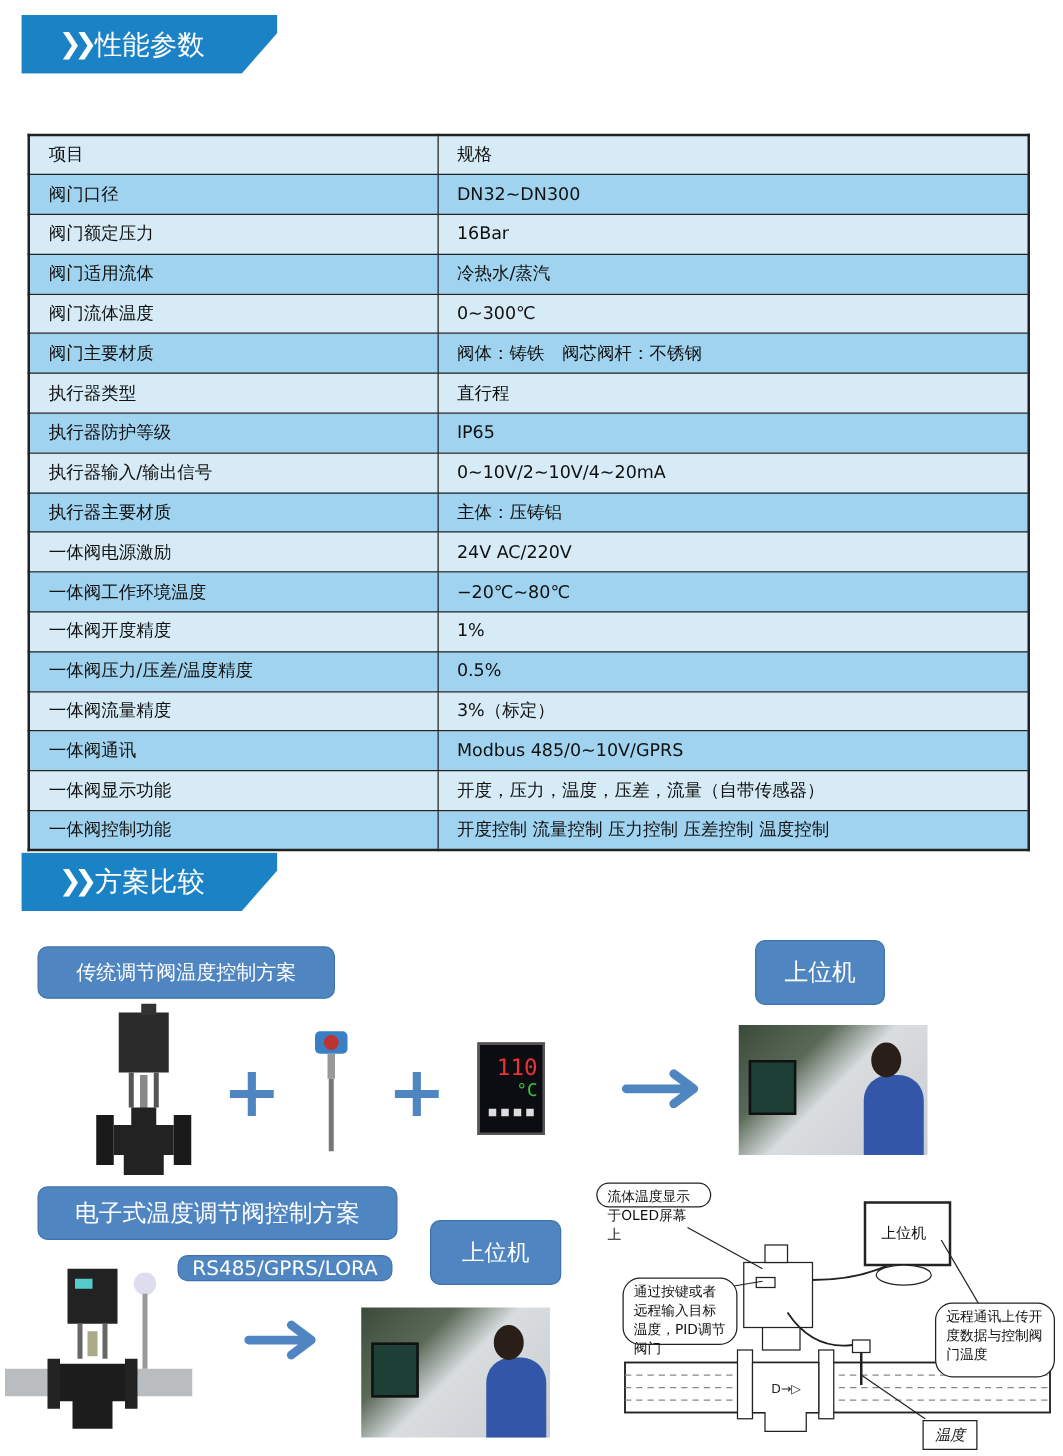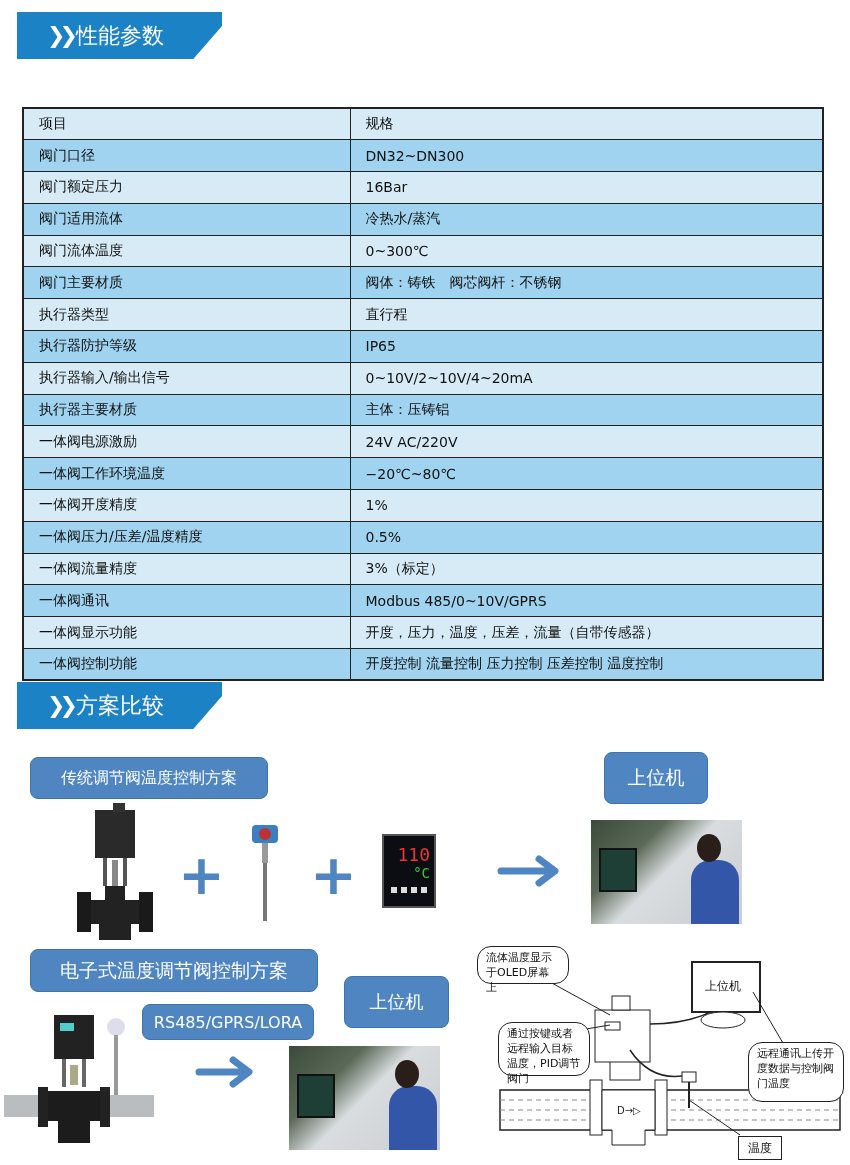--- a/index.html
+++ b/index.html
@@ -216,7 +216,7 @@
   <line x1="219" y1="160" x2="270" y2="195" stroke="#222"></line>
 </svg>
 
-<div class="callout" style="left:477px;top:946px;width:92px;height:38px;">流体温度显示于OLED屏幕上</div>
+<div class="callout" style="left:477px;top:946px;width:92px;height:20px;">流体温度显示于OLED屏幕上</div>
 <div class="callout" style="left:498px;top:1022px;width:92px;height:54px;">通过按键或者远程输入目标温度，PID调节阀门</div>
 <div class="callout" style="left:748px;top:1042px;width:96px;height:60px;">远程通讯上传开度数据与控制阀门温度</div>
 <div style="position:absolute;left:705px;top:978px;font-size:12px;">上位机</div>

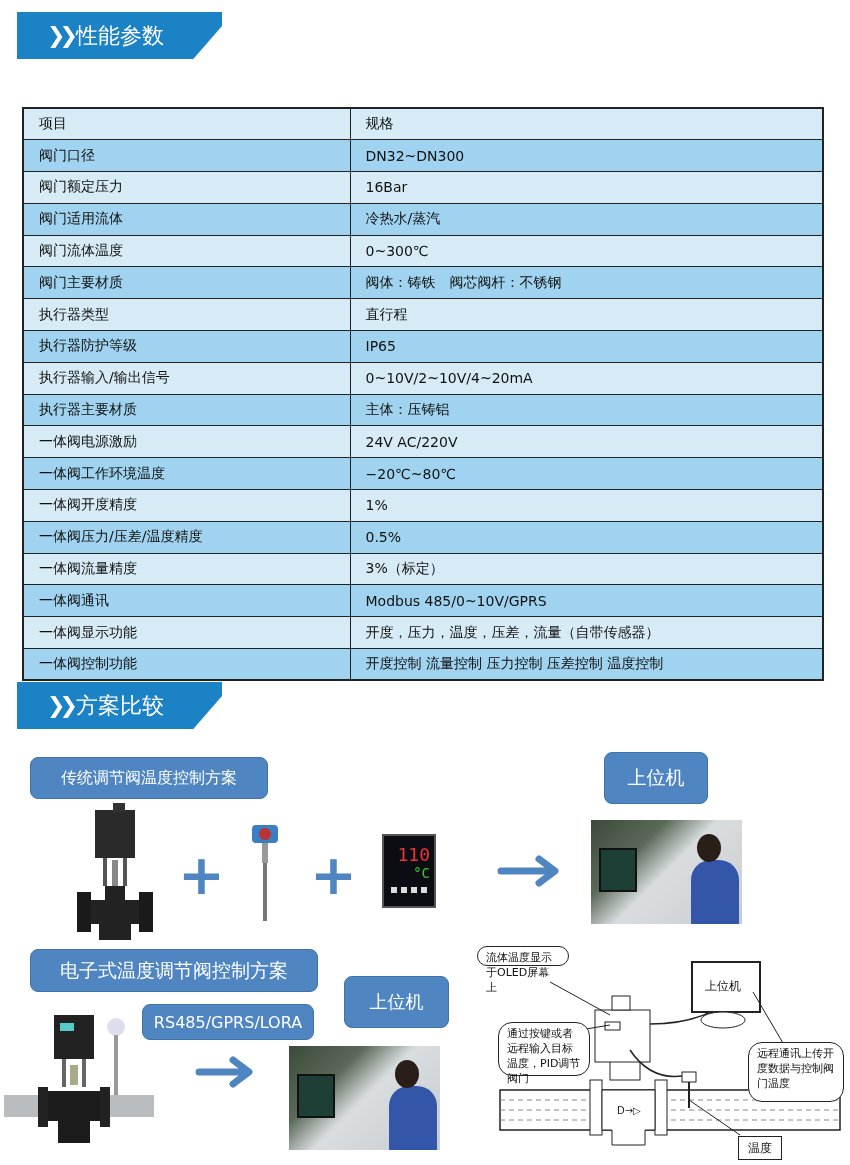--- a/index.html
+++ b/index.html
@@ -157,7 +157,7 @@
 </div>
 
 <div class="pill" style="left:30px;top:949px;width:288px;height:43px;font-size:19px;">电子式温度调节阀控制方案</div>
-<div class="pill" style="left:142px;top:1004px;width:172px;height:36px;font-size:16px;font-family:'DejaVu Sans',sans-serif;">RS485/GPRS/LORA</div>
+<div class="pill" style="left:142px;top:1004px;width:172px;height:21px;font-size:16px;font-family:'DejaVu Sans',sans-serif;">RS485/GPRS/LORA</div>
 <div class="pill" style="left:344px;top:976px;width:105px;height:52px;font-size:18px;">上位机</div>
 
 <svg class="img" style="left:4px;top:1005px;" width="150" height="150" viewBox="0 0 150 150">

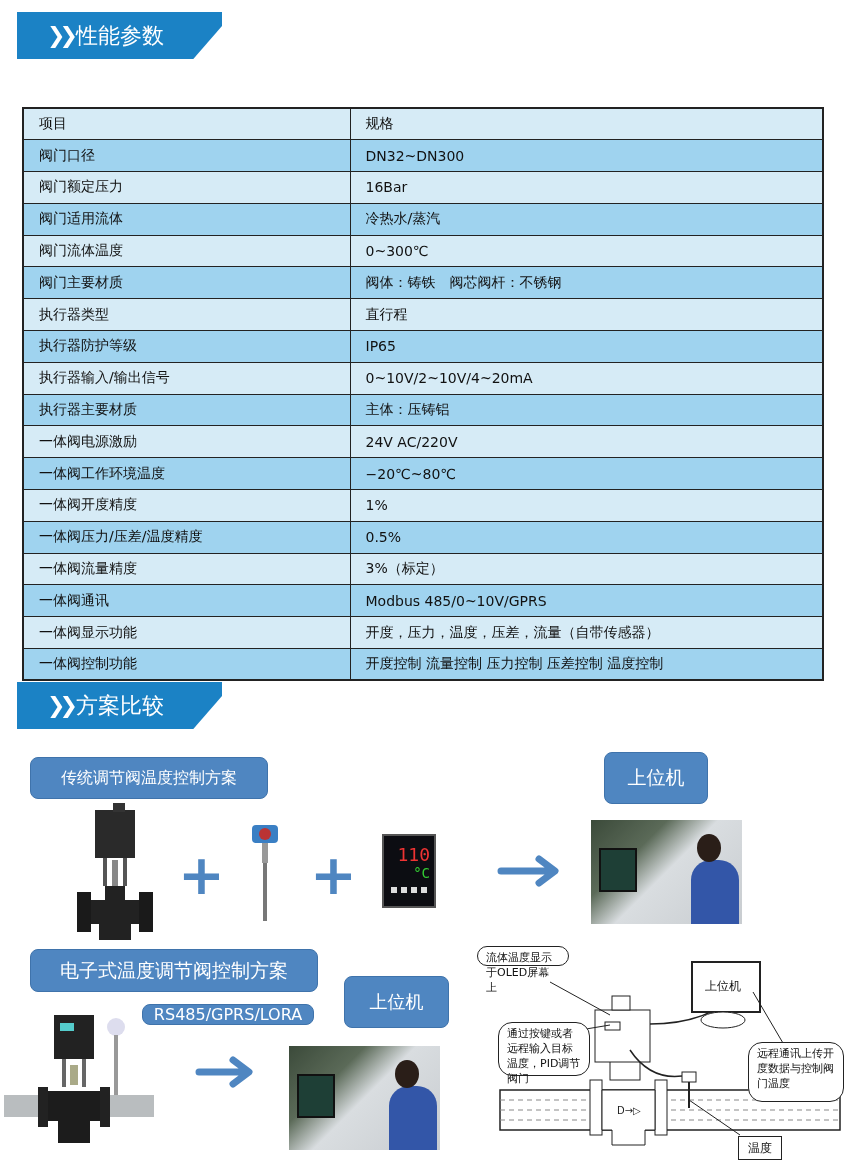--- a/index.html
+++ b/index.html
@@ -220,6 +220,6 @@
 <div class="callout" style="left:498px;top:1022px;width:92px;height:54px;">通过按键或者远程输入目标温度，PID调节阀门</div>
 <div class="callout" style="left:748px;top:1042px;width:96px;height:60px;">远程通讯上传开度数据与控制阀门温度</div>
 <div style="position:absolute;left:705px;top:978px;font-size:12px;">上位机</div>
-<div class="boxlabel" style="left:738px;top:1136px;width:44px;height:24px;">温度</div>
+<div class="boxlabel" style="left:738px;top:1136px;width:44px;height:24px;font-style:italic;">温度</div>
 
 </body></html>

